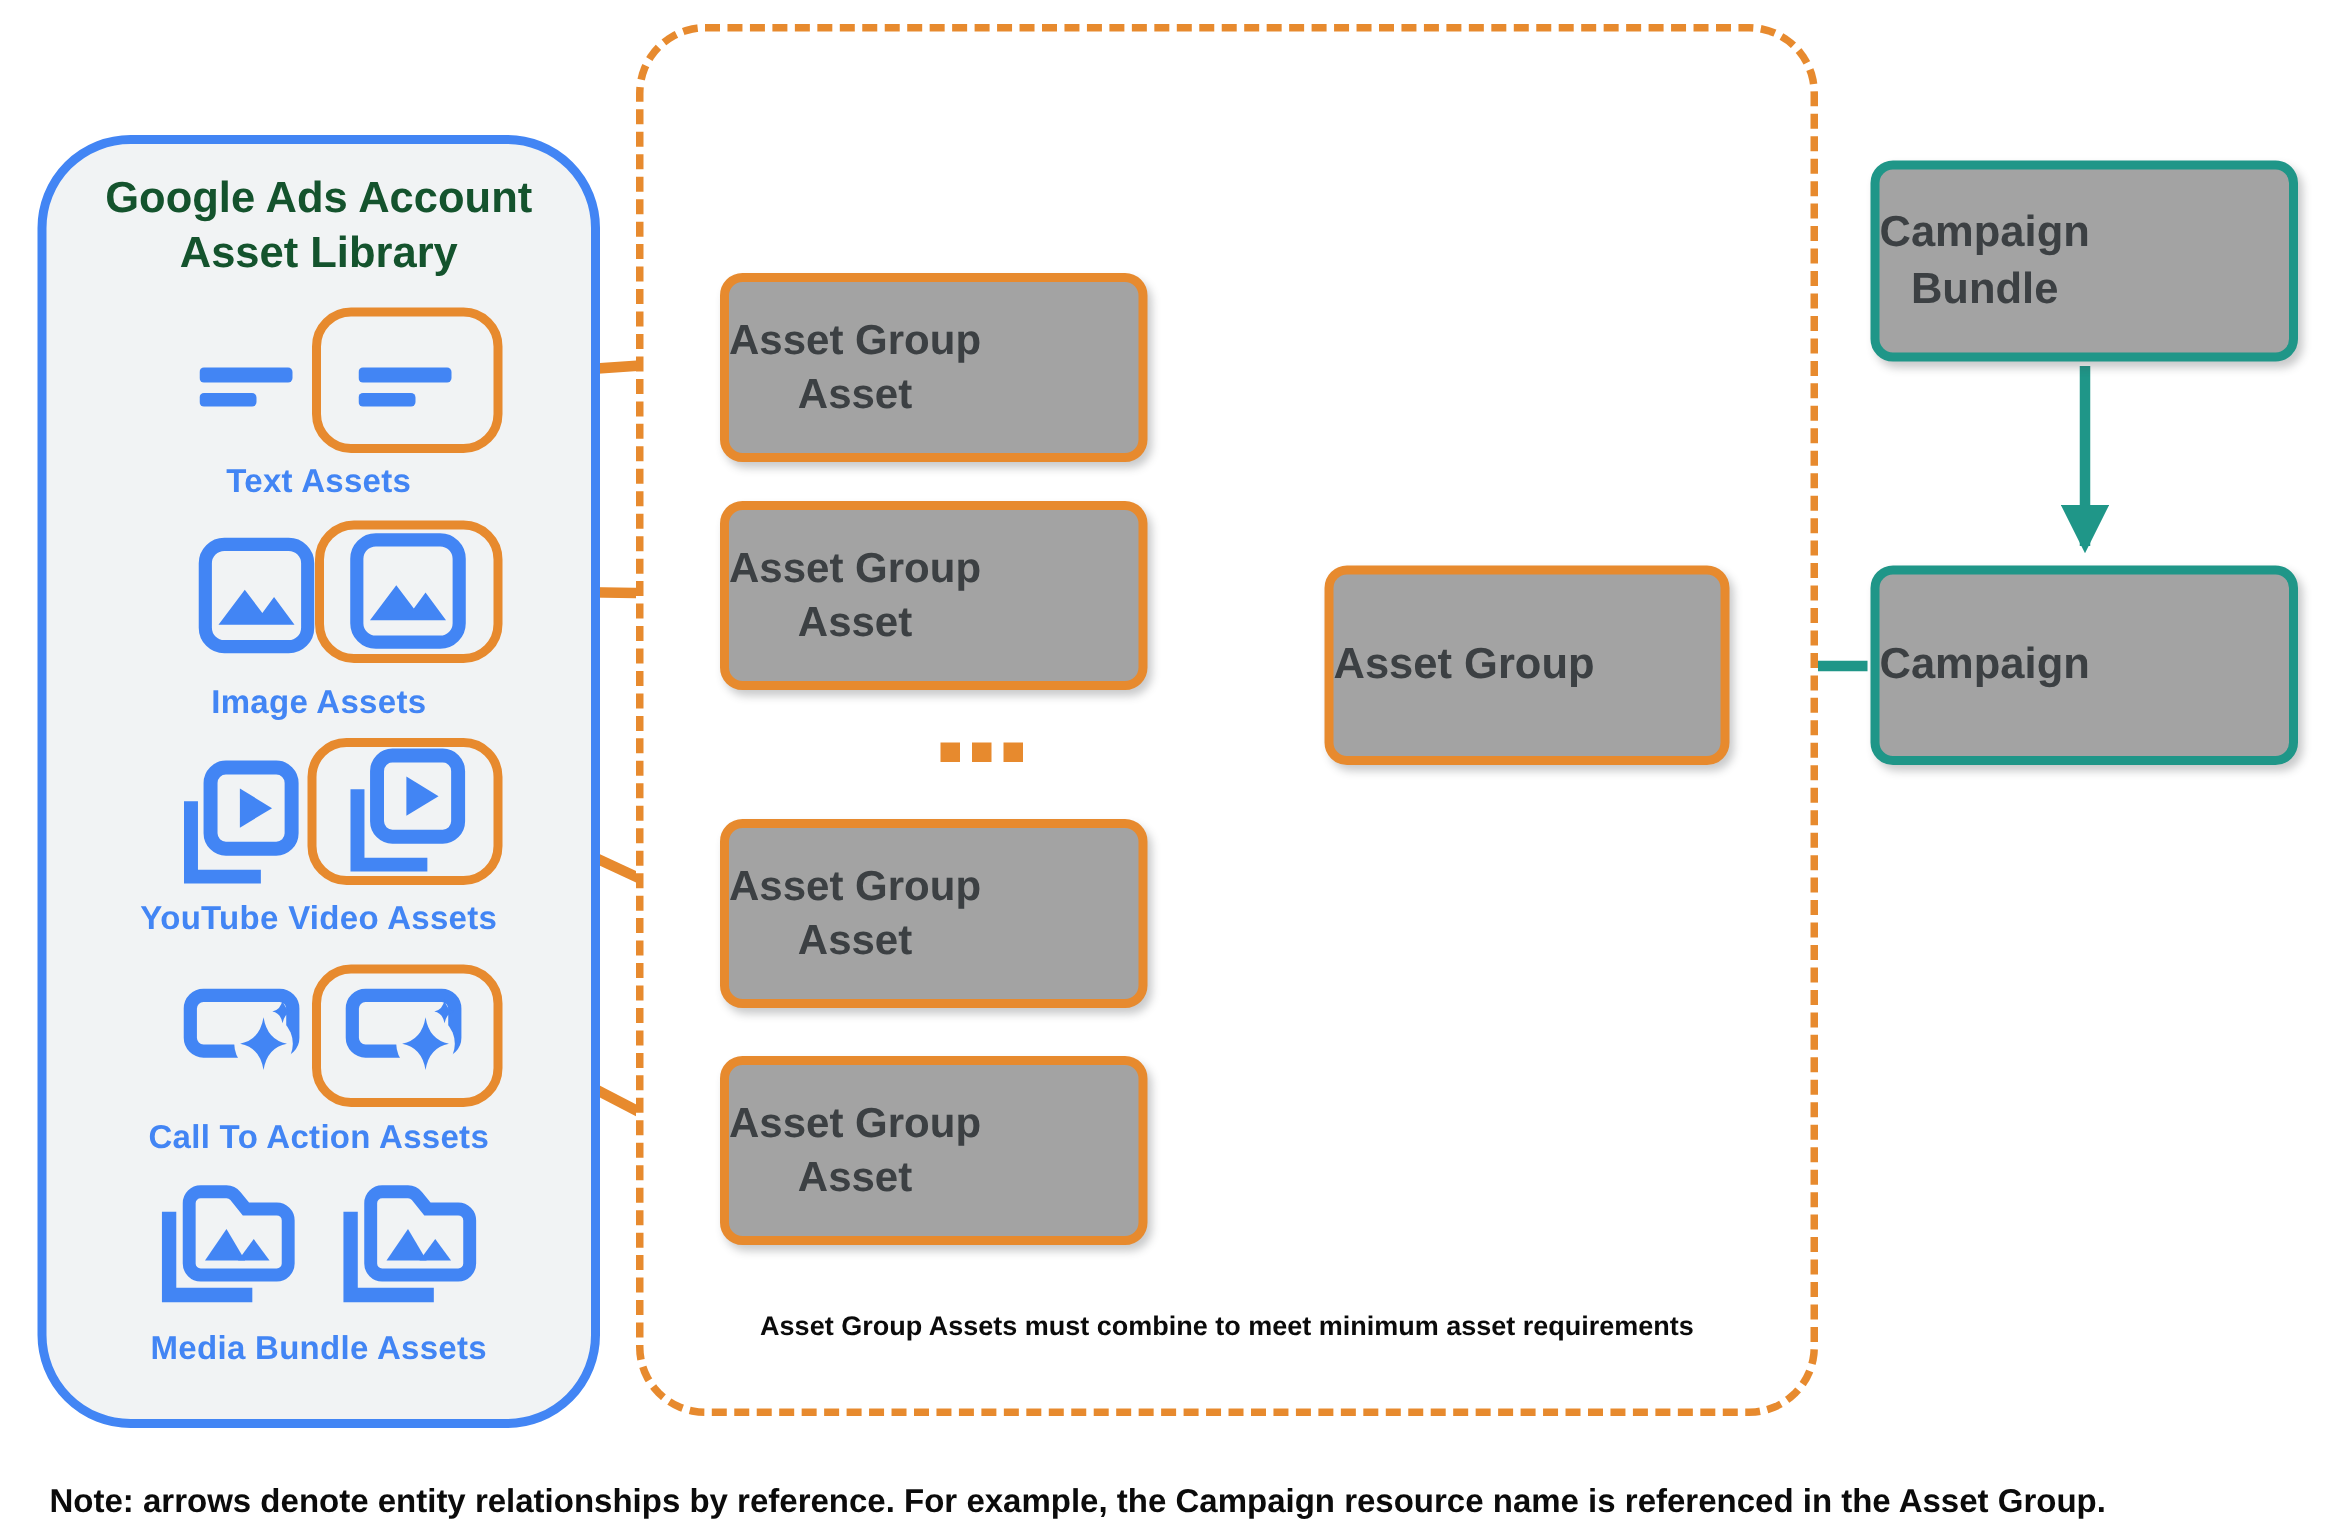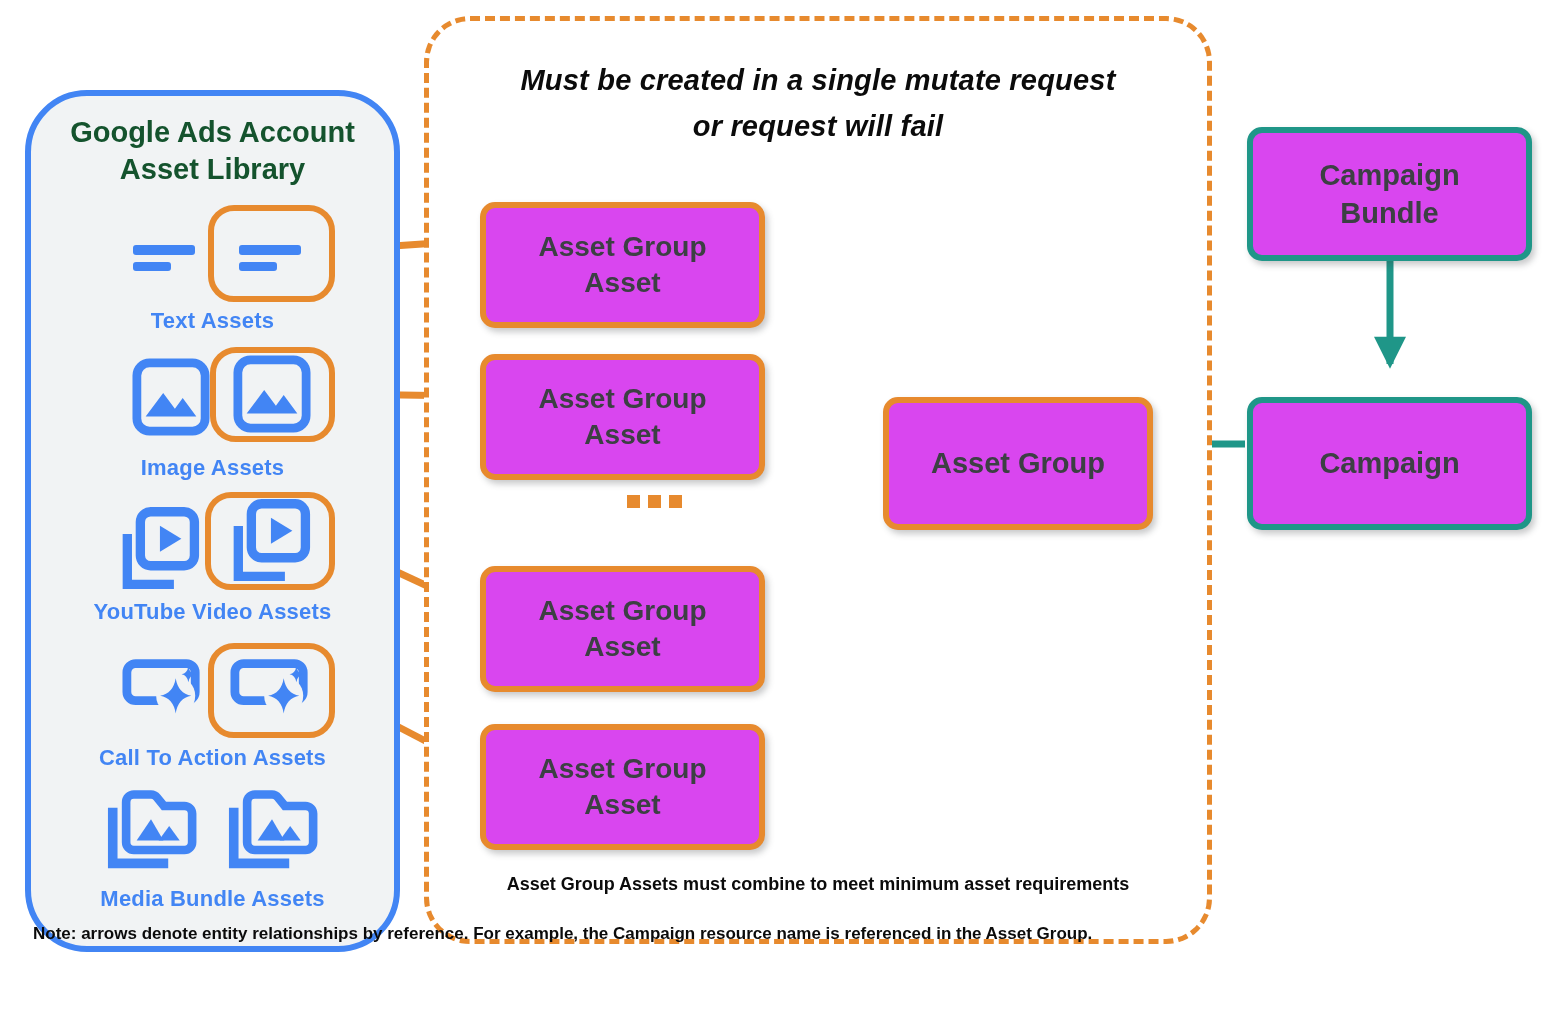--- a/index.html
+++ b/index.html
@@ -160,10 +160,6 @@
   </div>
 
   <div class="abs mutate-box">
-    <div class="abs mutate-title">
-      <div>Must be created in a single mutate request</div>
-      <div>or request will fail</div>
-    </div>
 
     <div class="abs ebox orange aga" style="top:161px">
       <div><span>Asset Group</span><br><span>Asset</span></div>

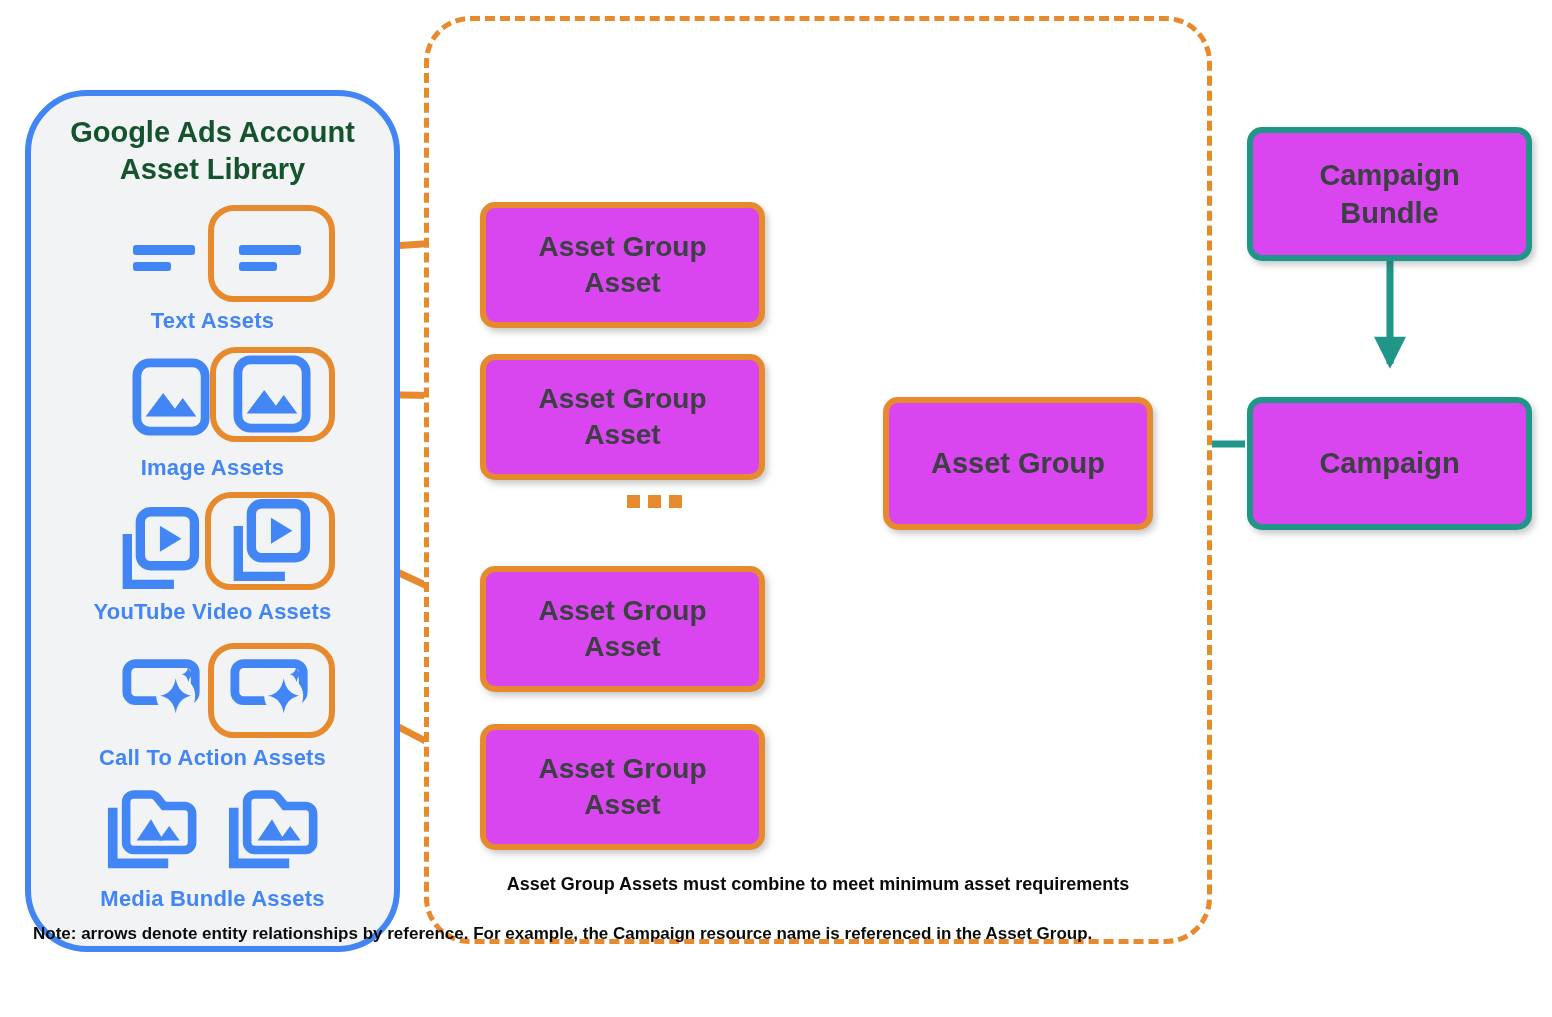--- a/index.html
+++ b/index.html
@@ -40,11 +40,10 @@
   }
   
   .ebox{
-    box-sizing:border-box;background:#d946ef;border-radius:15px;
-    display:flex;align-items:center;justify-content:center;text-align:center;
+    box-sizing:border-box;background:#a3a3a3;border-radius:15px;
+    display:flex;align-items:center;justify-content:flex-start;text-align:center;
     font-weight:700;color:#3c4043;
     box-shadow:3px 4px 6px rgba(60,64,67,.28);
-    margin-top:20px;
   }
   .ebox.orange{border:6px solid #e78a2e;}
   .ebox.teal{border:6px solid #1f9688;}

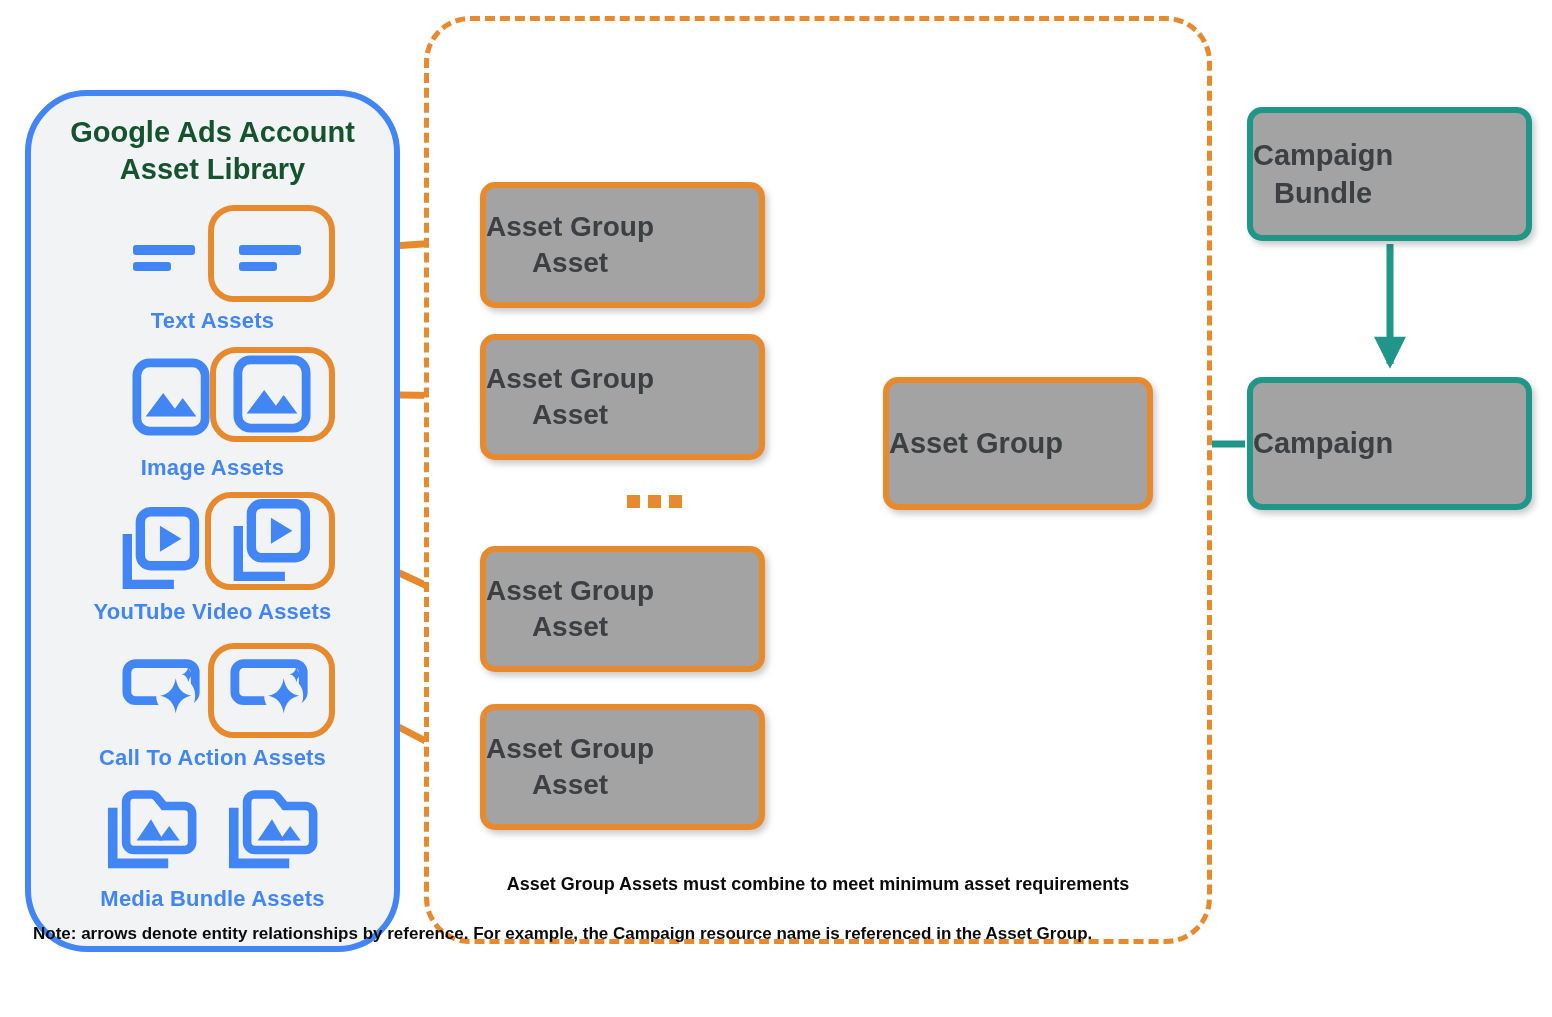--- a/index.html
+++ b/index.html
@@ -52,8 +52,8 @@
   .ellipsis .dot{width:13px;height:13px;background:#e78a2e;display:inline-block;}
   
   .note-text{
-    left:33px;top:924px;width:1500px;
-    font-size:17px;font-weight:700;color:#0b0b0b;
+    left:33px;top:988px;width:1500px;
+    font-size:22px;font-weight:700;color:#0b0b0b;
   }
   .arrow-layer{left:0;top:0;pointer-events:none;}
 </style>

